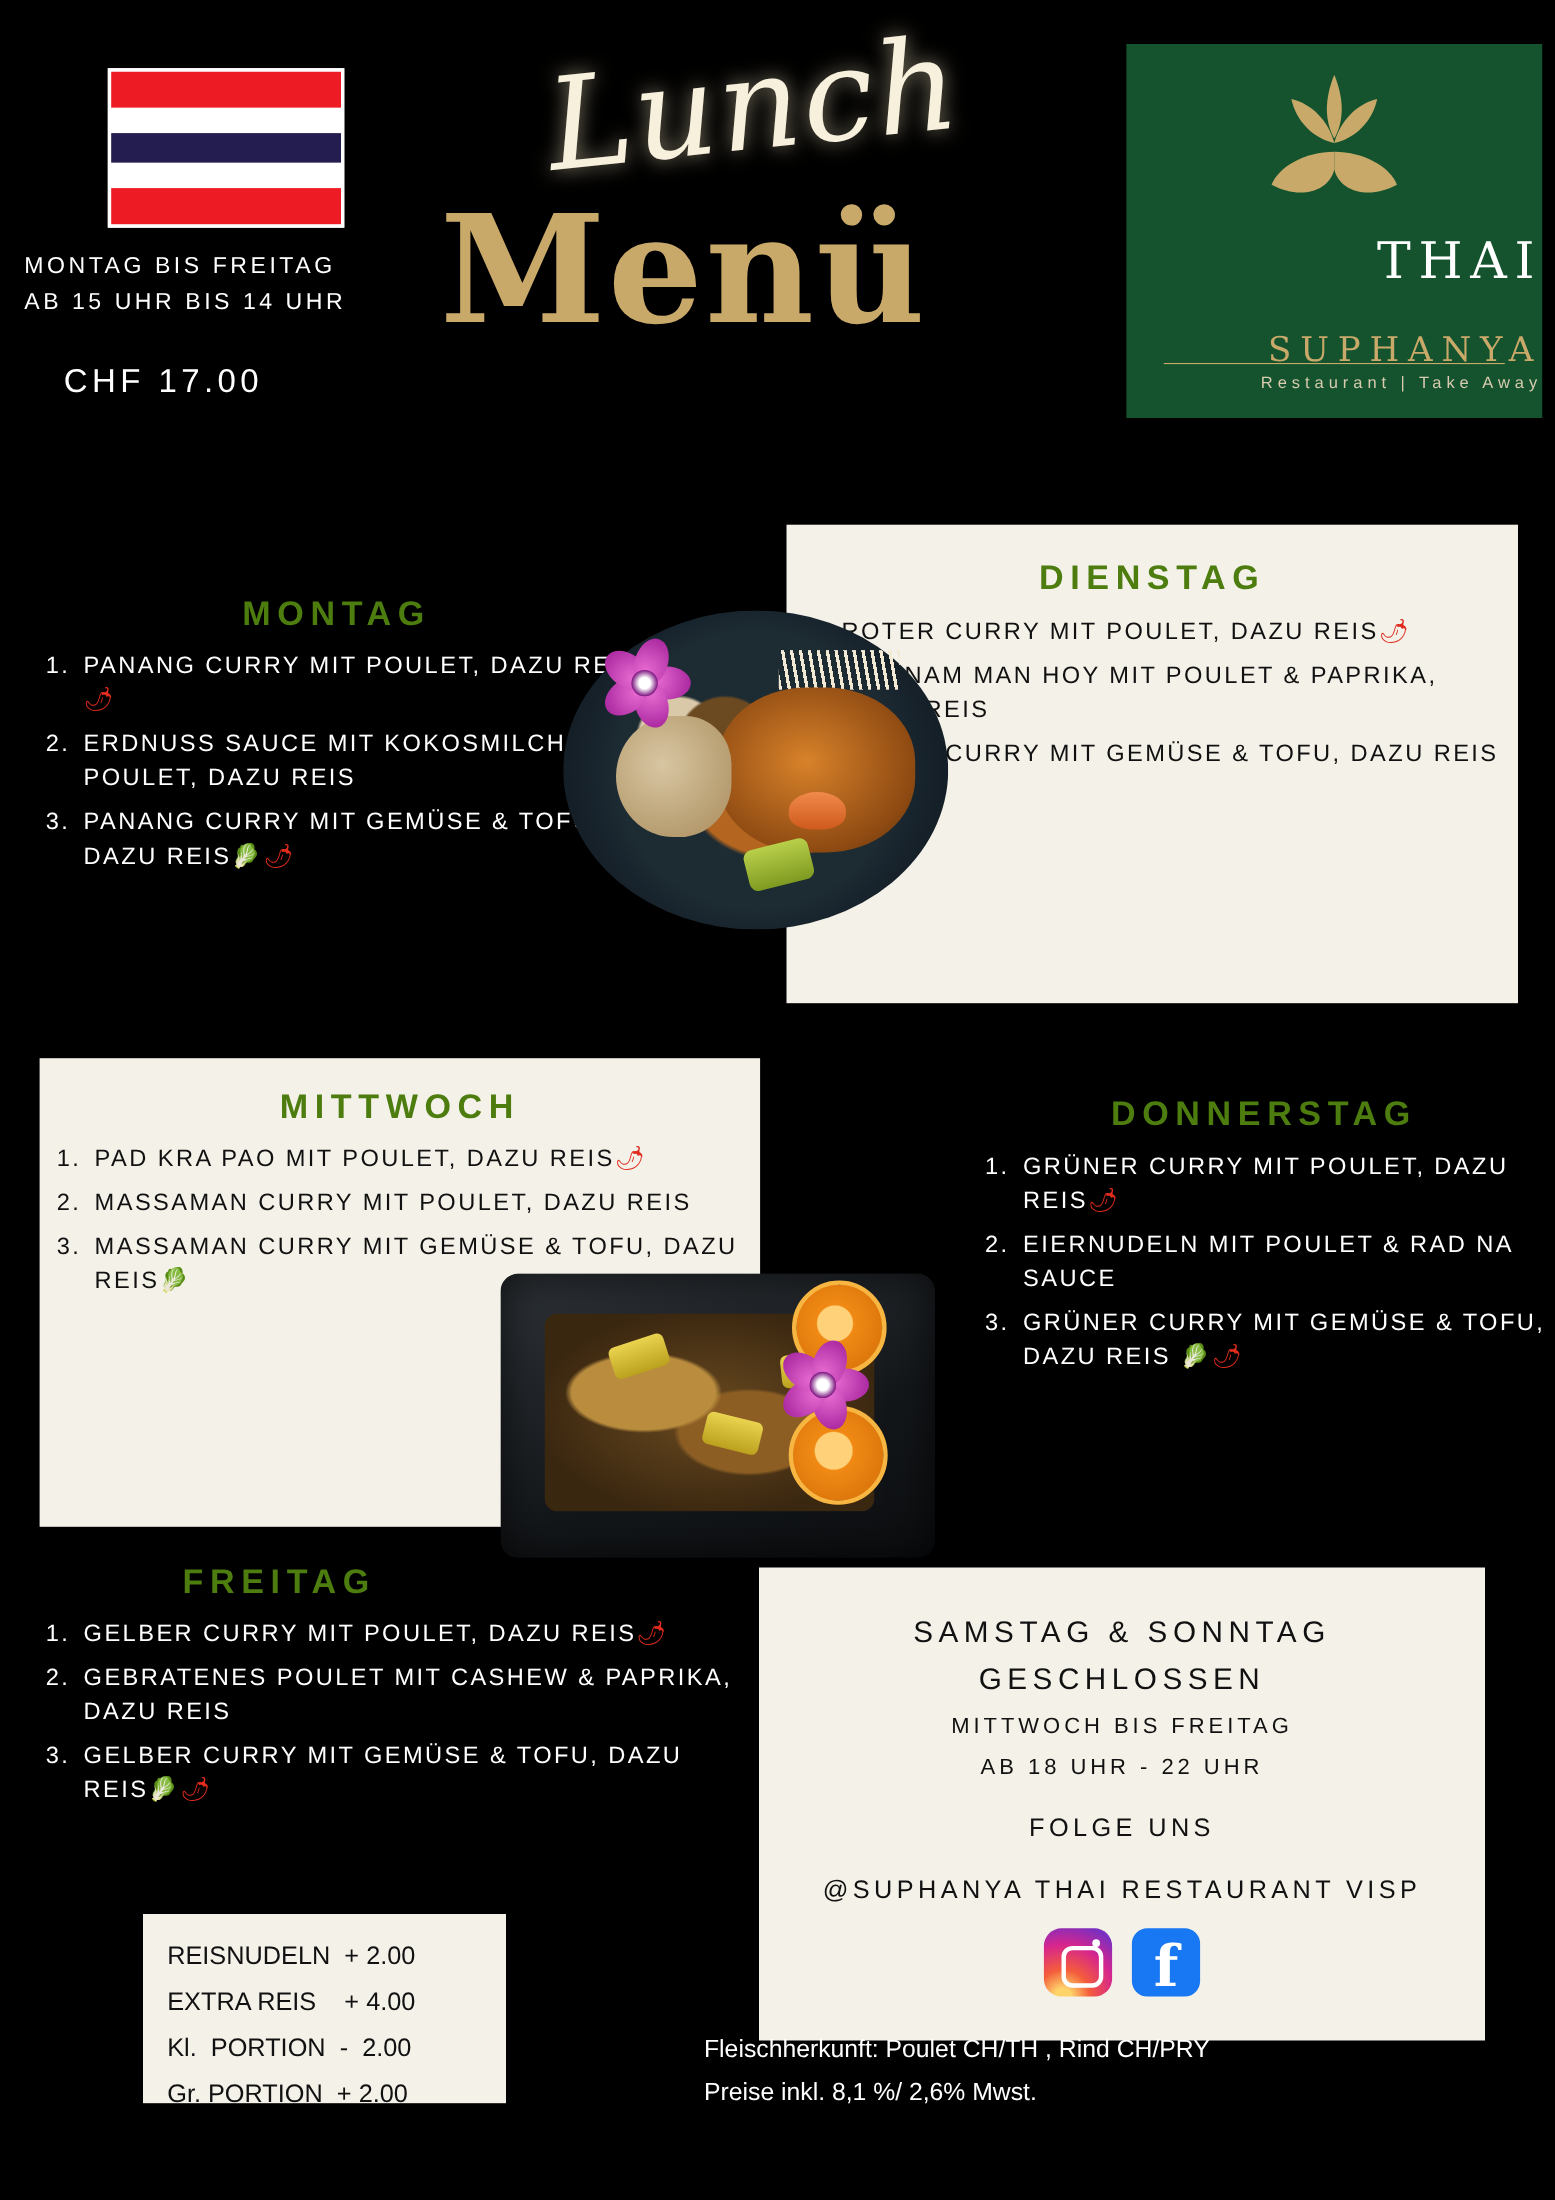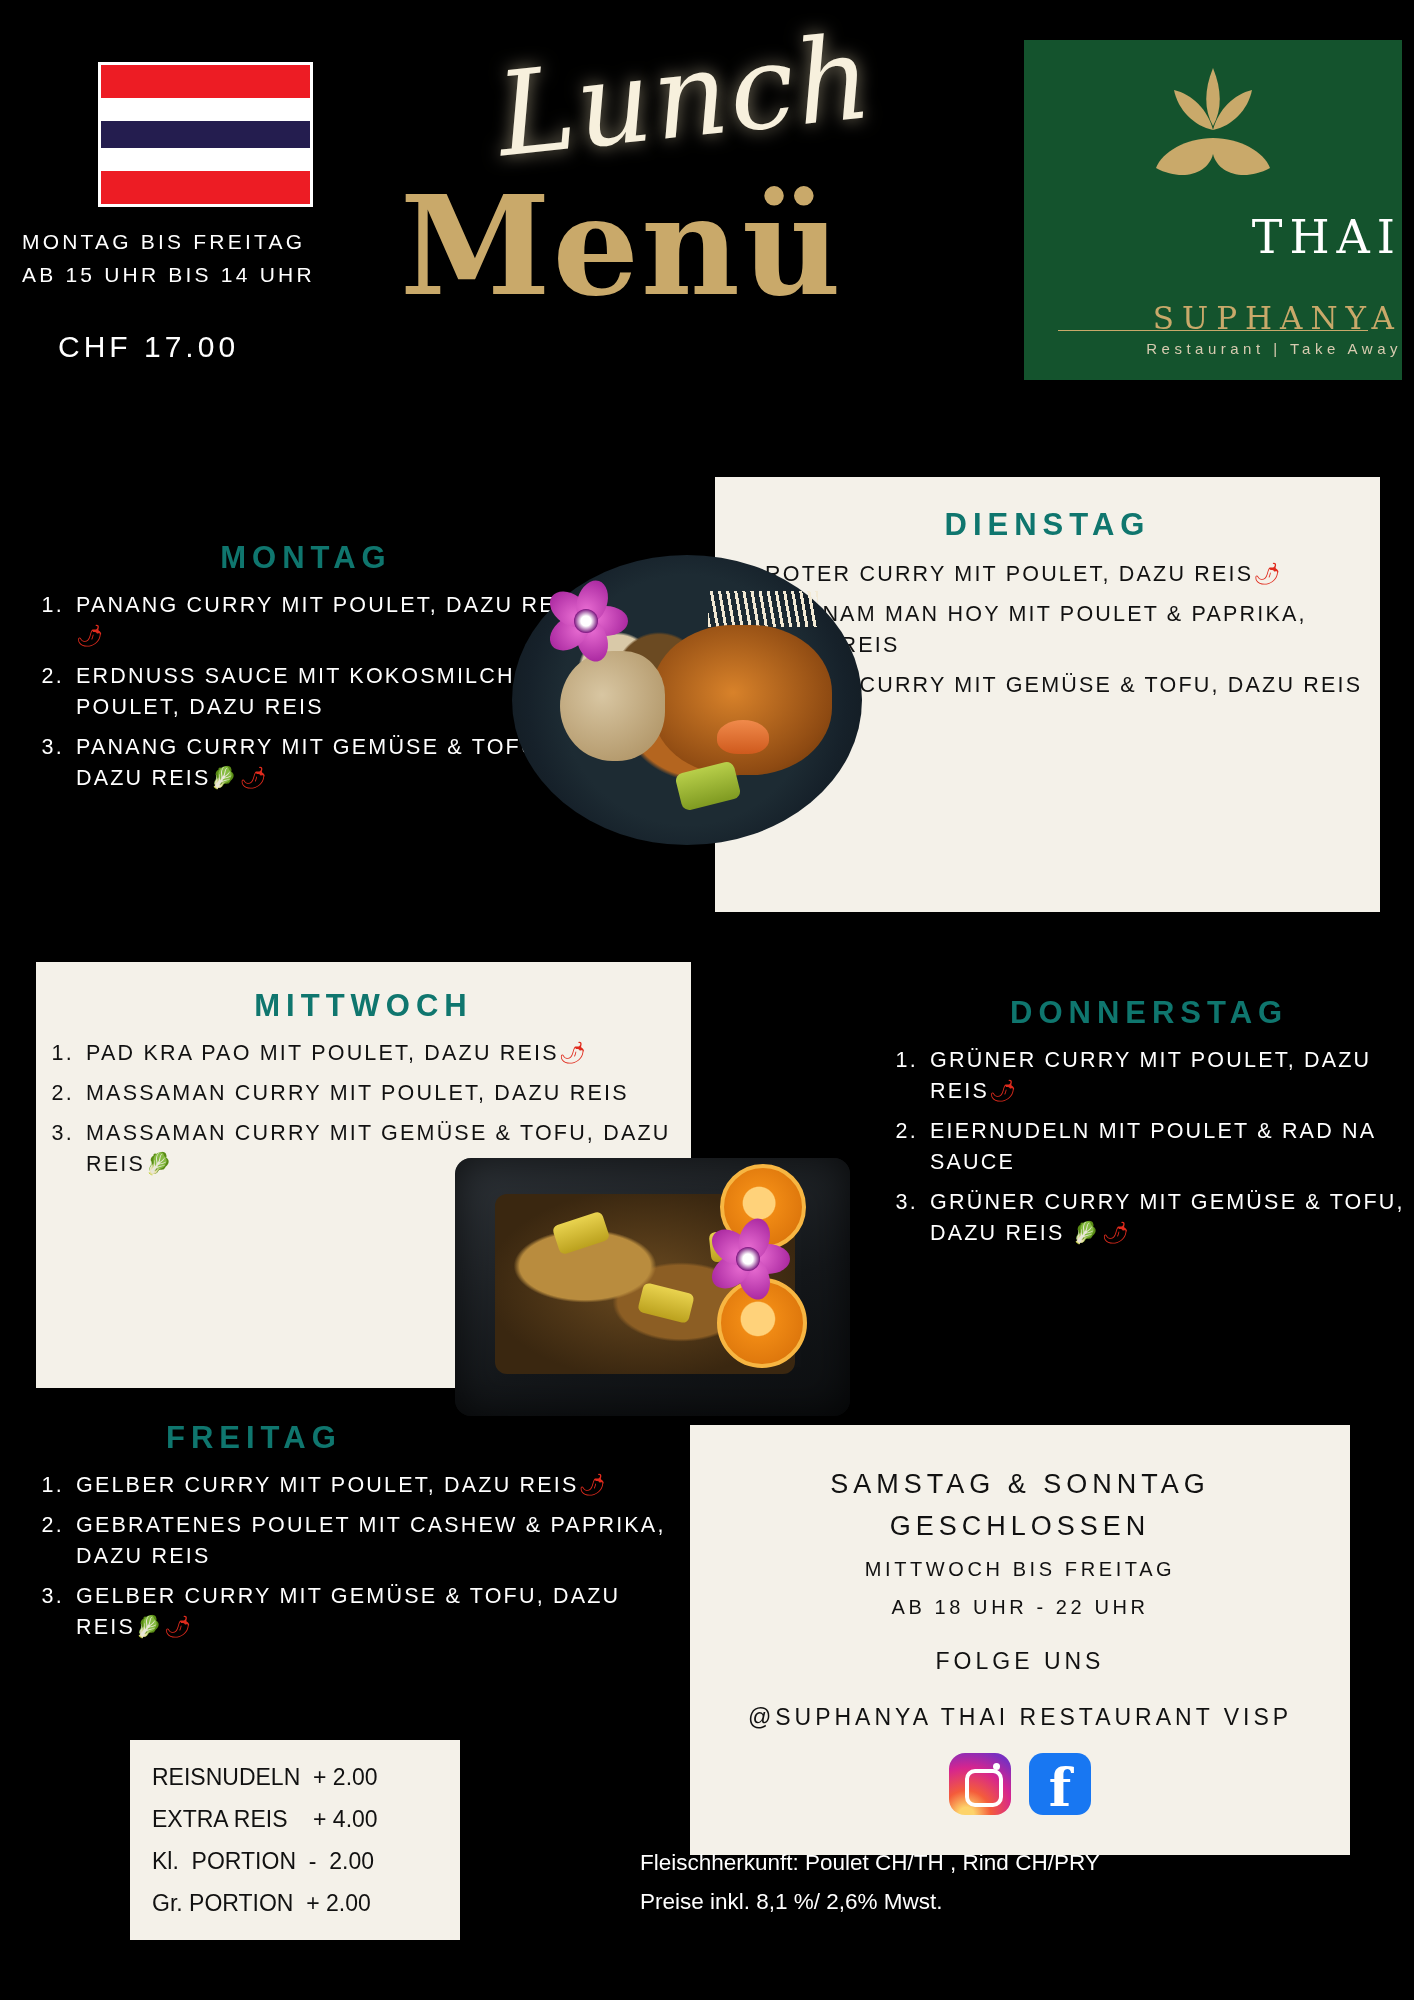--- a/index.html
+++ b/index.html
@@ -133,7 +133,7 @@
   .day-title {
     font-size: 31px;
     letter-spacing: 6px;
-    color: #0f766e;
+    color: #4d7c0f;
     font-weight: bold;
     text-align: center;
   }

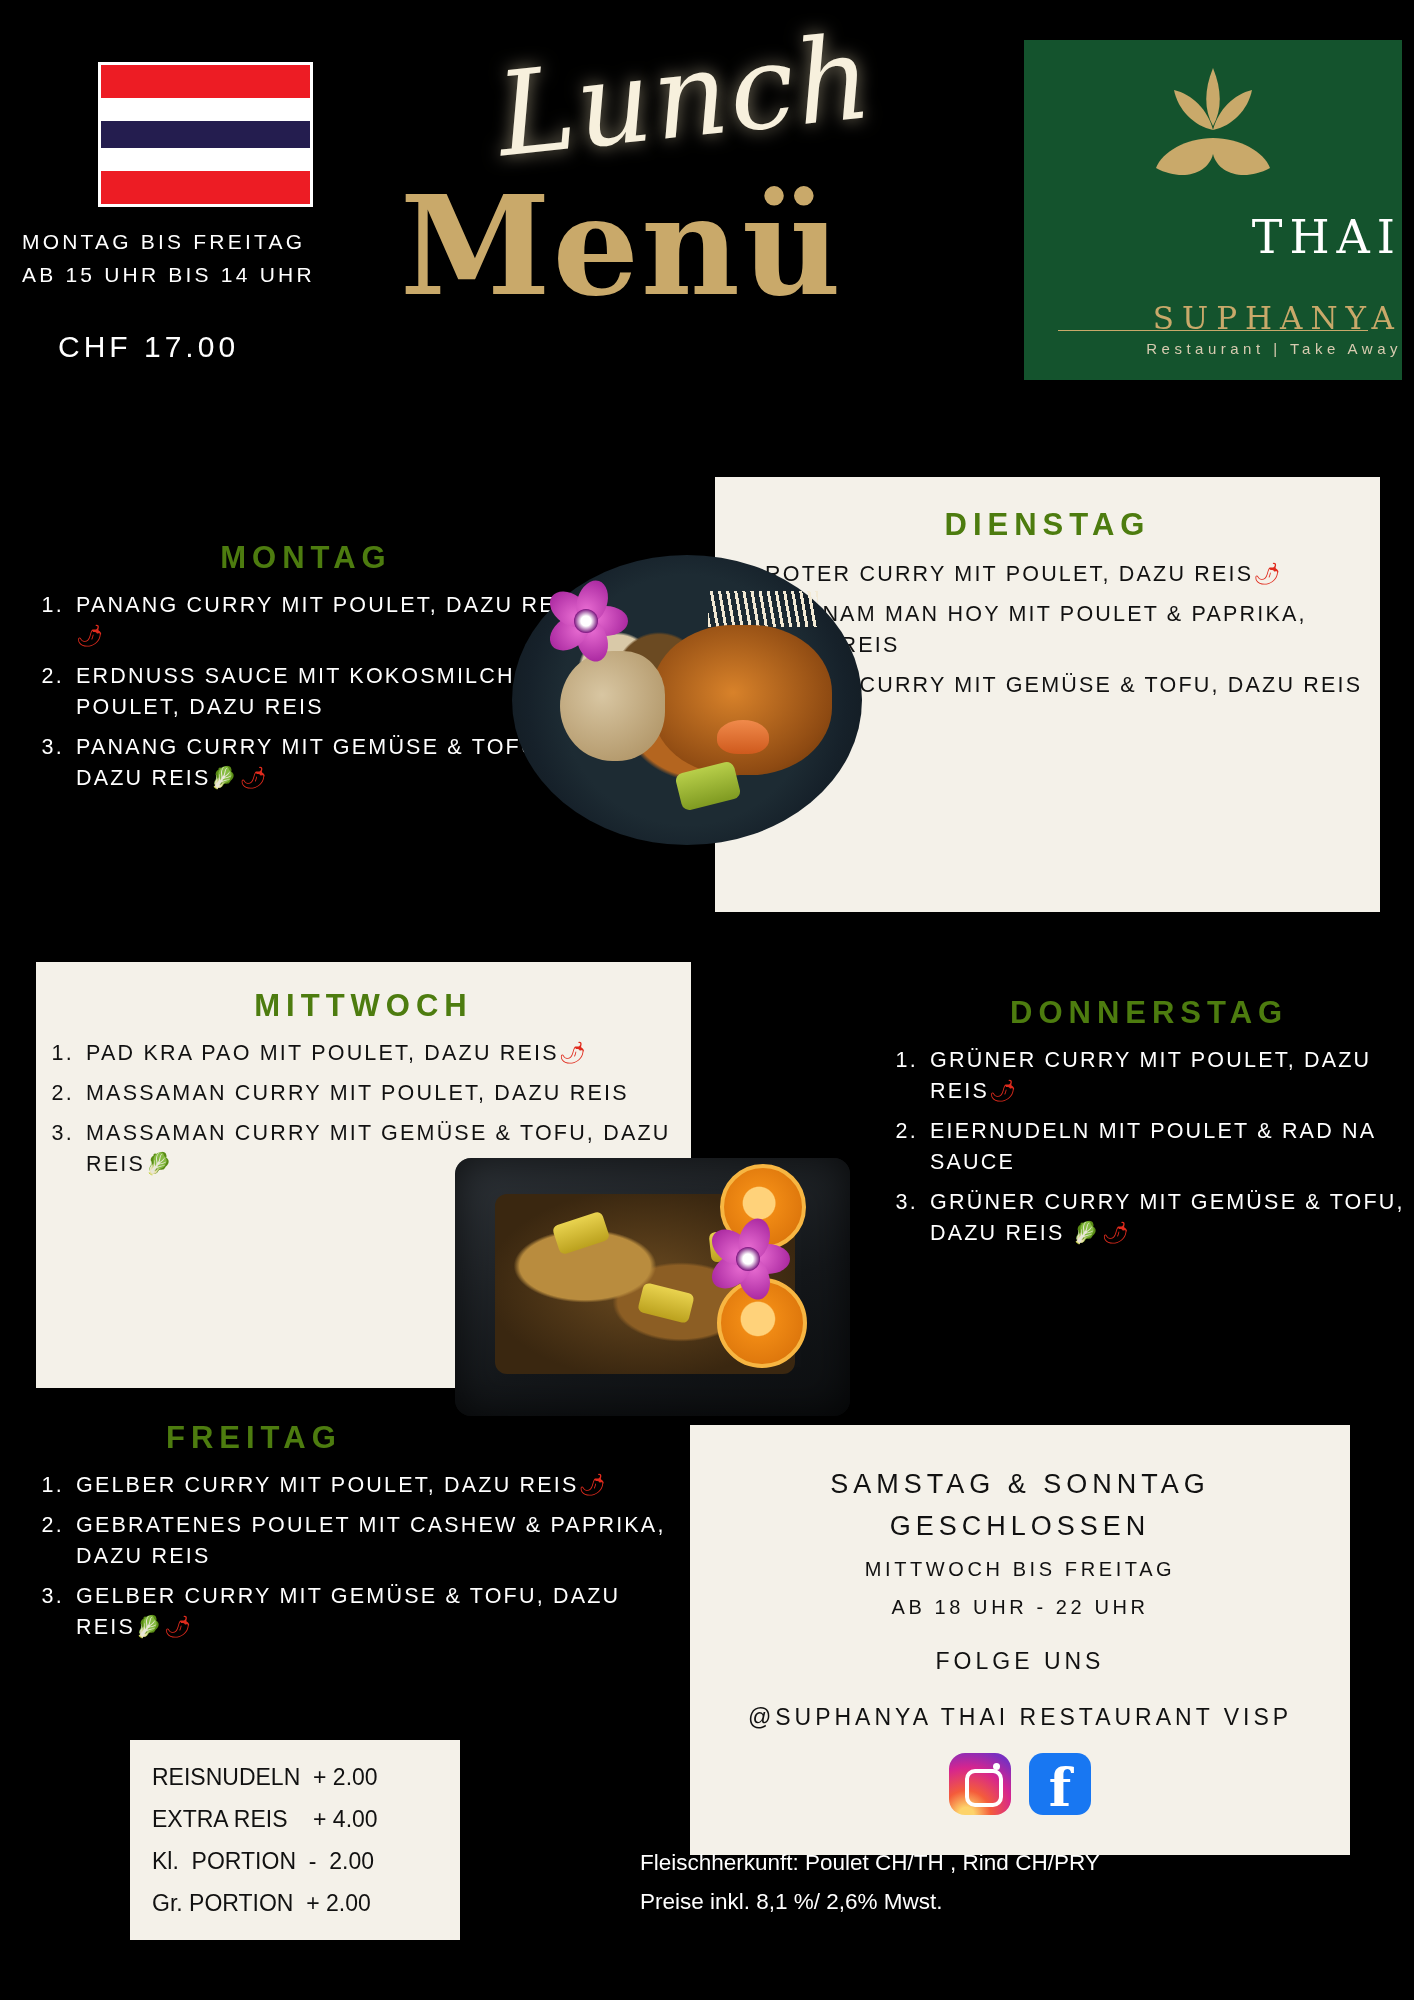--- a/index.html
+++ b/index.html
@@ -365,7 +365,7 @@
   #extras {
     position: absolute;
     left: 130px; top: 1740px;
-    width: 330px; height: 200px;
+    width: 330px; height: 172px;
     background: #f4f1e9;
     color: #111;
     padding: 16px 0 0 0;

